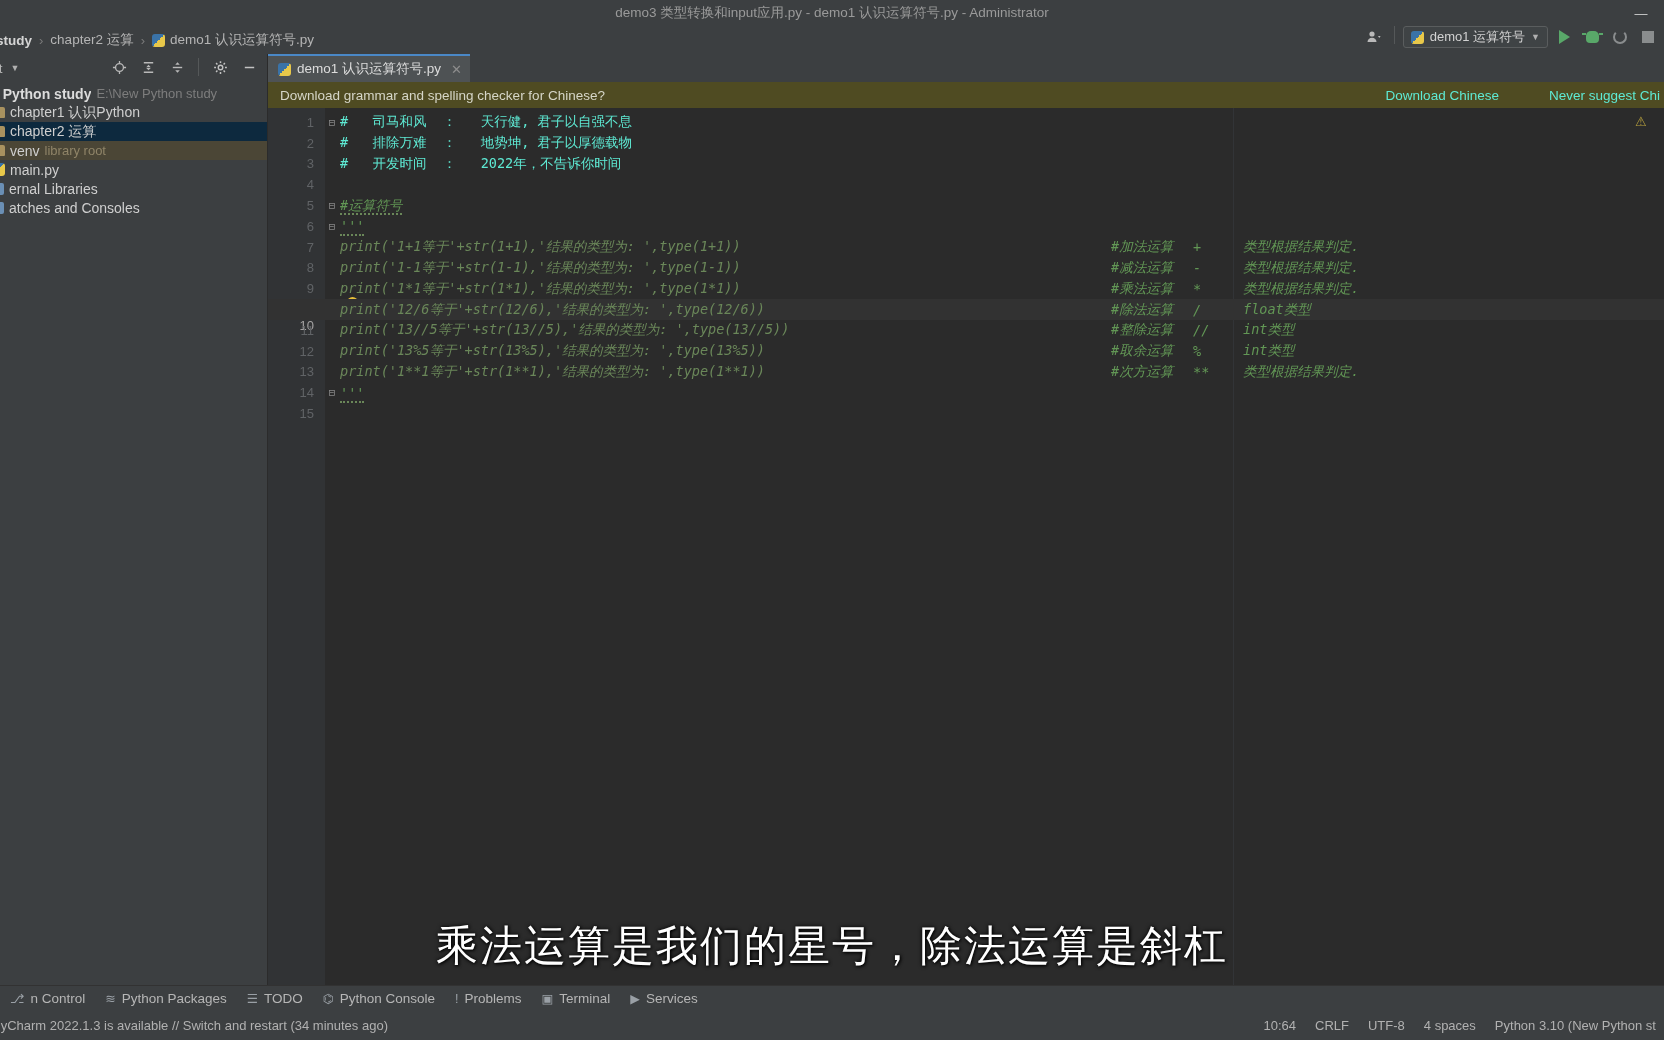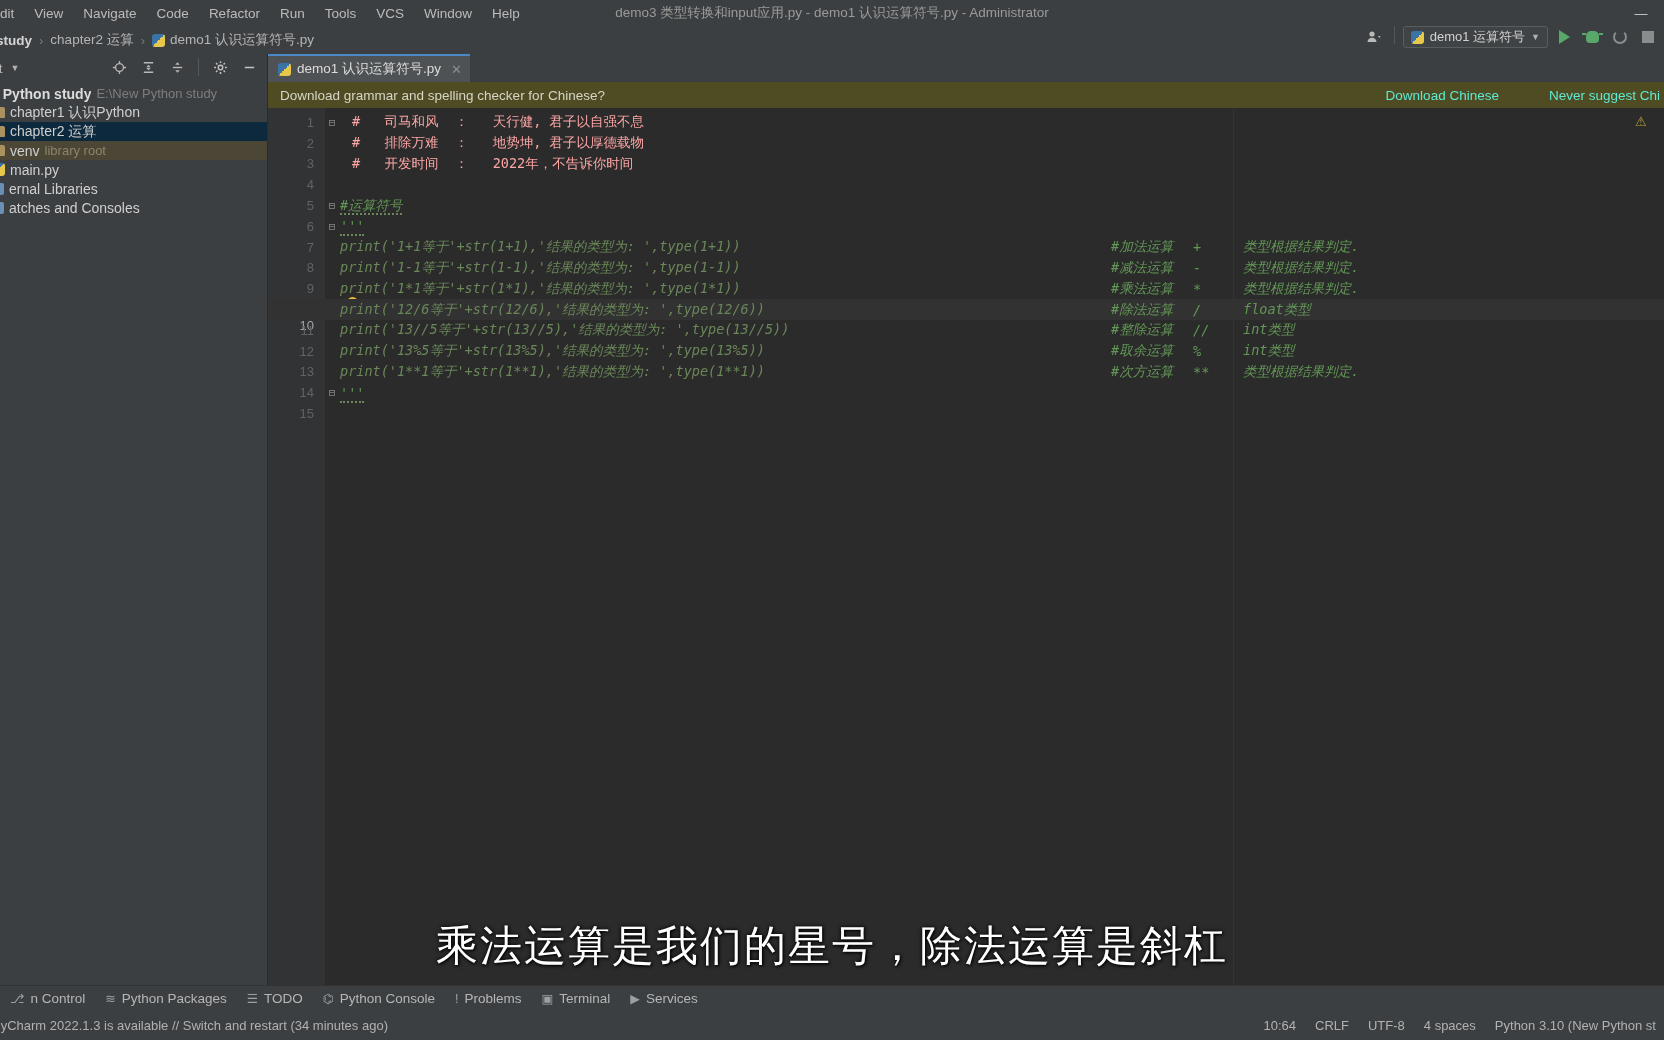--- a/index.html
+++ b/index.html
@@ -175,20 +175,6 @@
 
 <div id="app">
 
-  <div class="menubar">
-    <div class="menu-items" id="menu-items">
-        <div class="menu-item">dit</div>
-        <div class="menu-item">View</div>
-        <div class="menu-item">Navigate</div>
-        <div class="menu-item">Code</div>
-        <div class="menu-item">Refactor</div>
-        <div class="menu-item">Run</div>
-        <div class="menu-item">Tools</div>
-        <div class="menu-item">VCS</div>
-        <div class="menu-item">Window</div>
-        <div class="menu-item">Help</div>
-      </div>
-  </div>
   <div class="win-title">demo3 类型转换和input应用.py - demo1 认识运算符号.py - Administrator</div>
   <div class="win-buttons">
     <div class="win-btn">—</div>

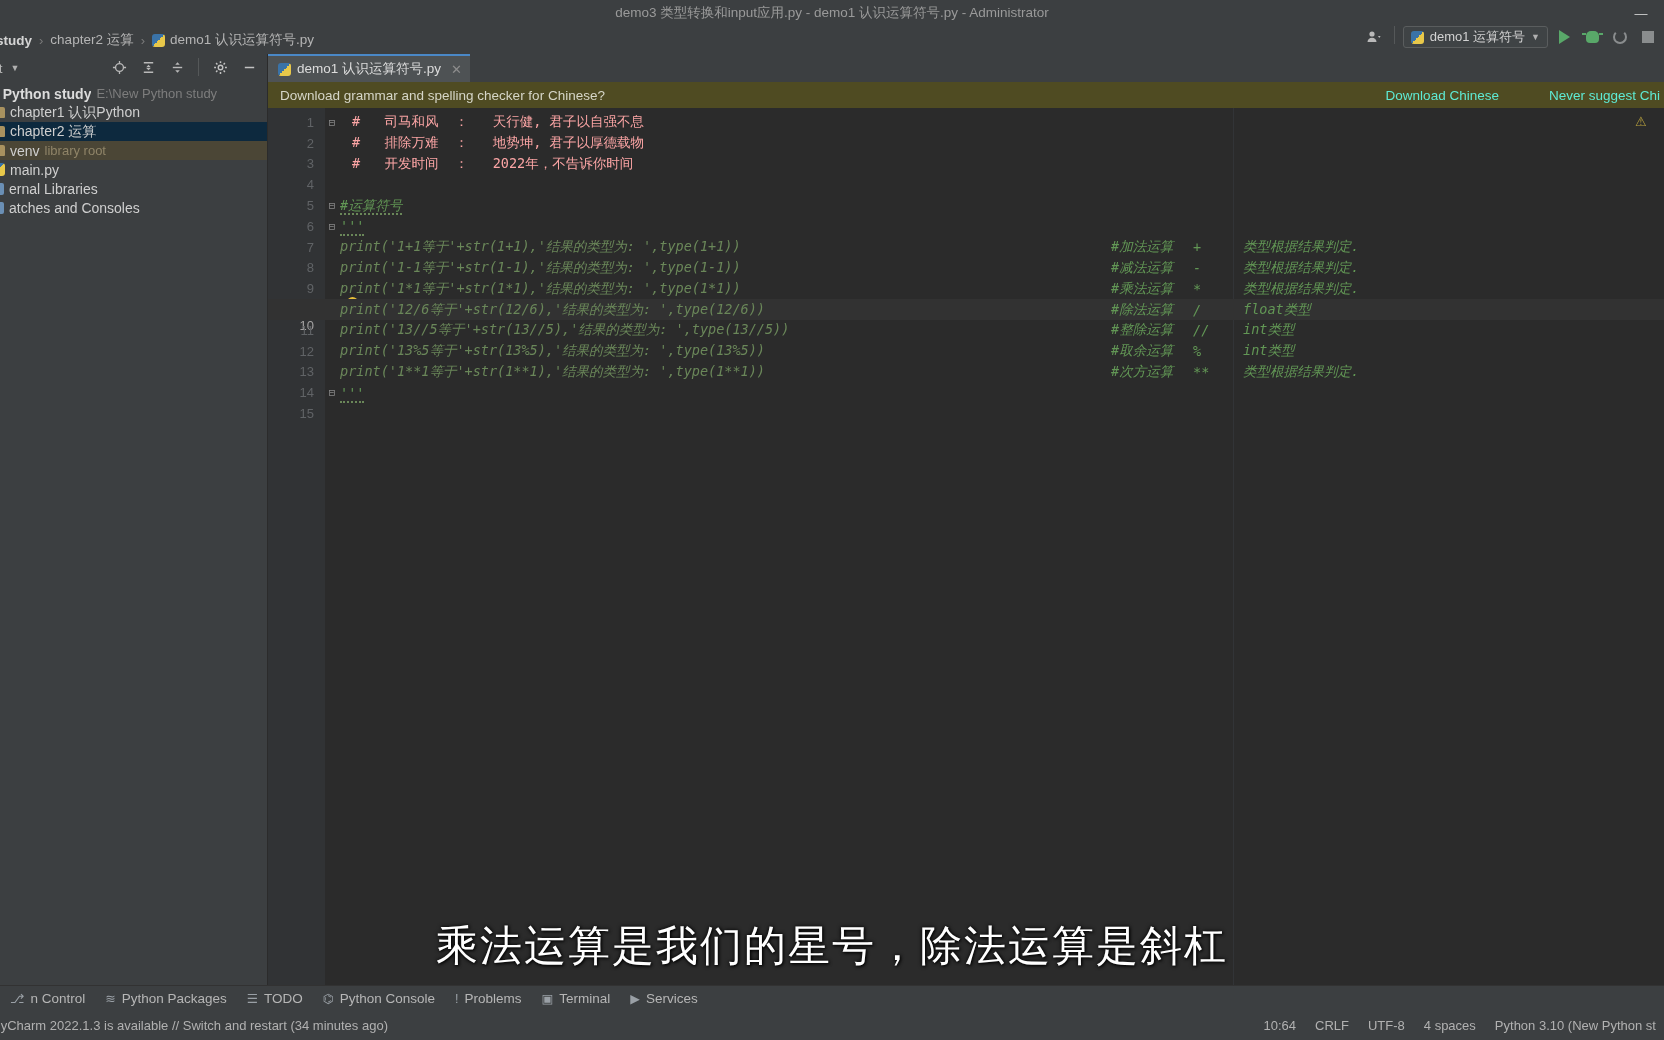--- a/index.html
+++ b/index.html
@@ -131,7 +131,7 @@
   .fold { position: absolute; left: 58px; width: 12px; text-align: center; color: #888; font-size: 11px; }
   .ctext { padding-left: 15px; }
 
-  .c-comment { color: #fca5a5; font-style: normal; margin-left: 12px; }
+  .c-comment { color: #5eead4; font-style: normal; }
   .c-fn { color: #6a8759; font-style: italic; }
   .c-doc { color: #629755; font-style: italic; }
   .c-green-cmt { color: #629755; font-style: italic; }

